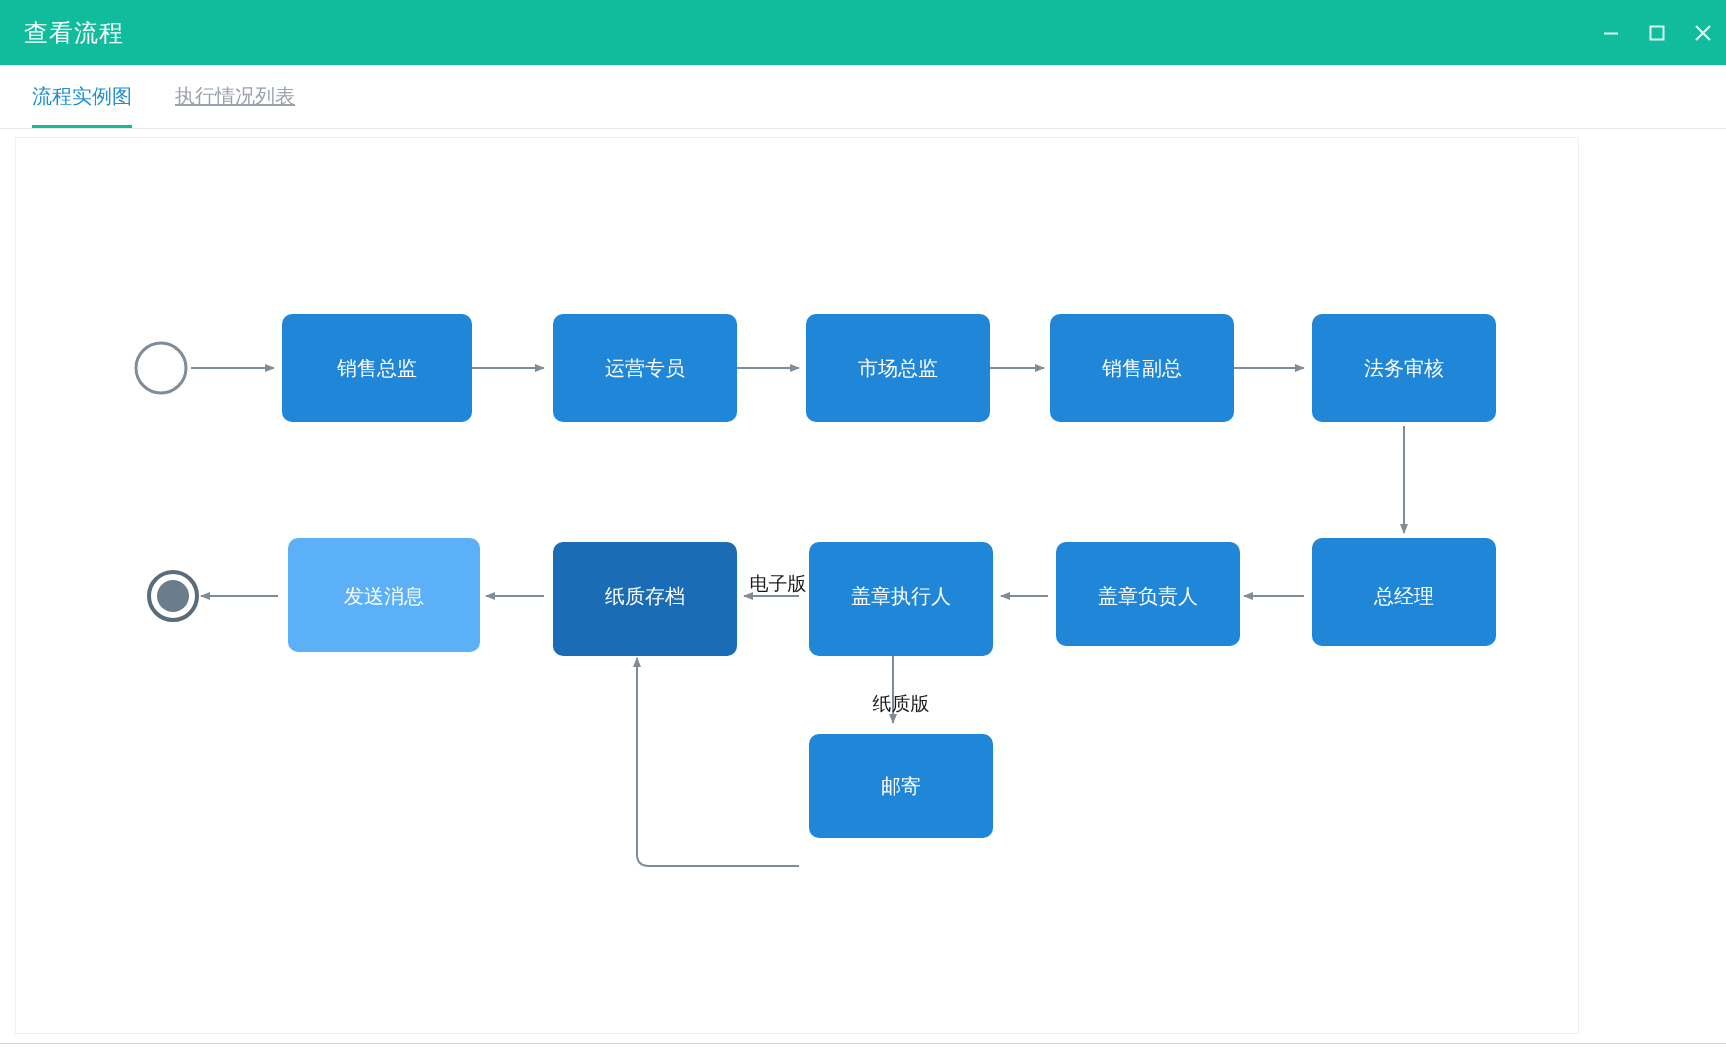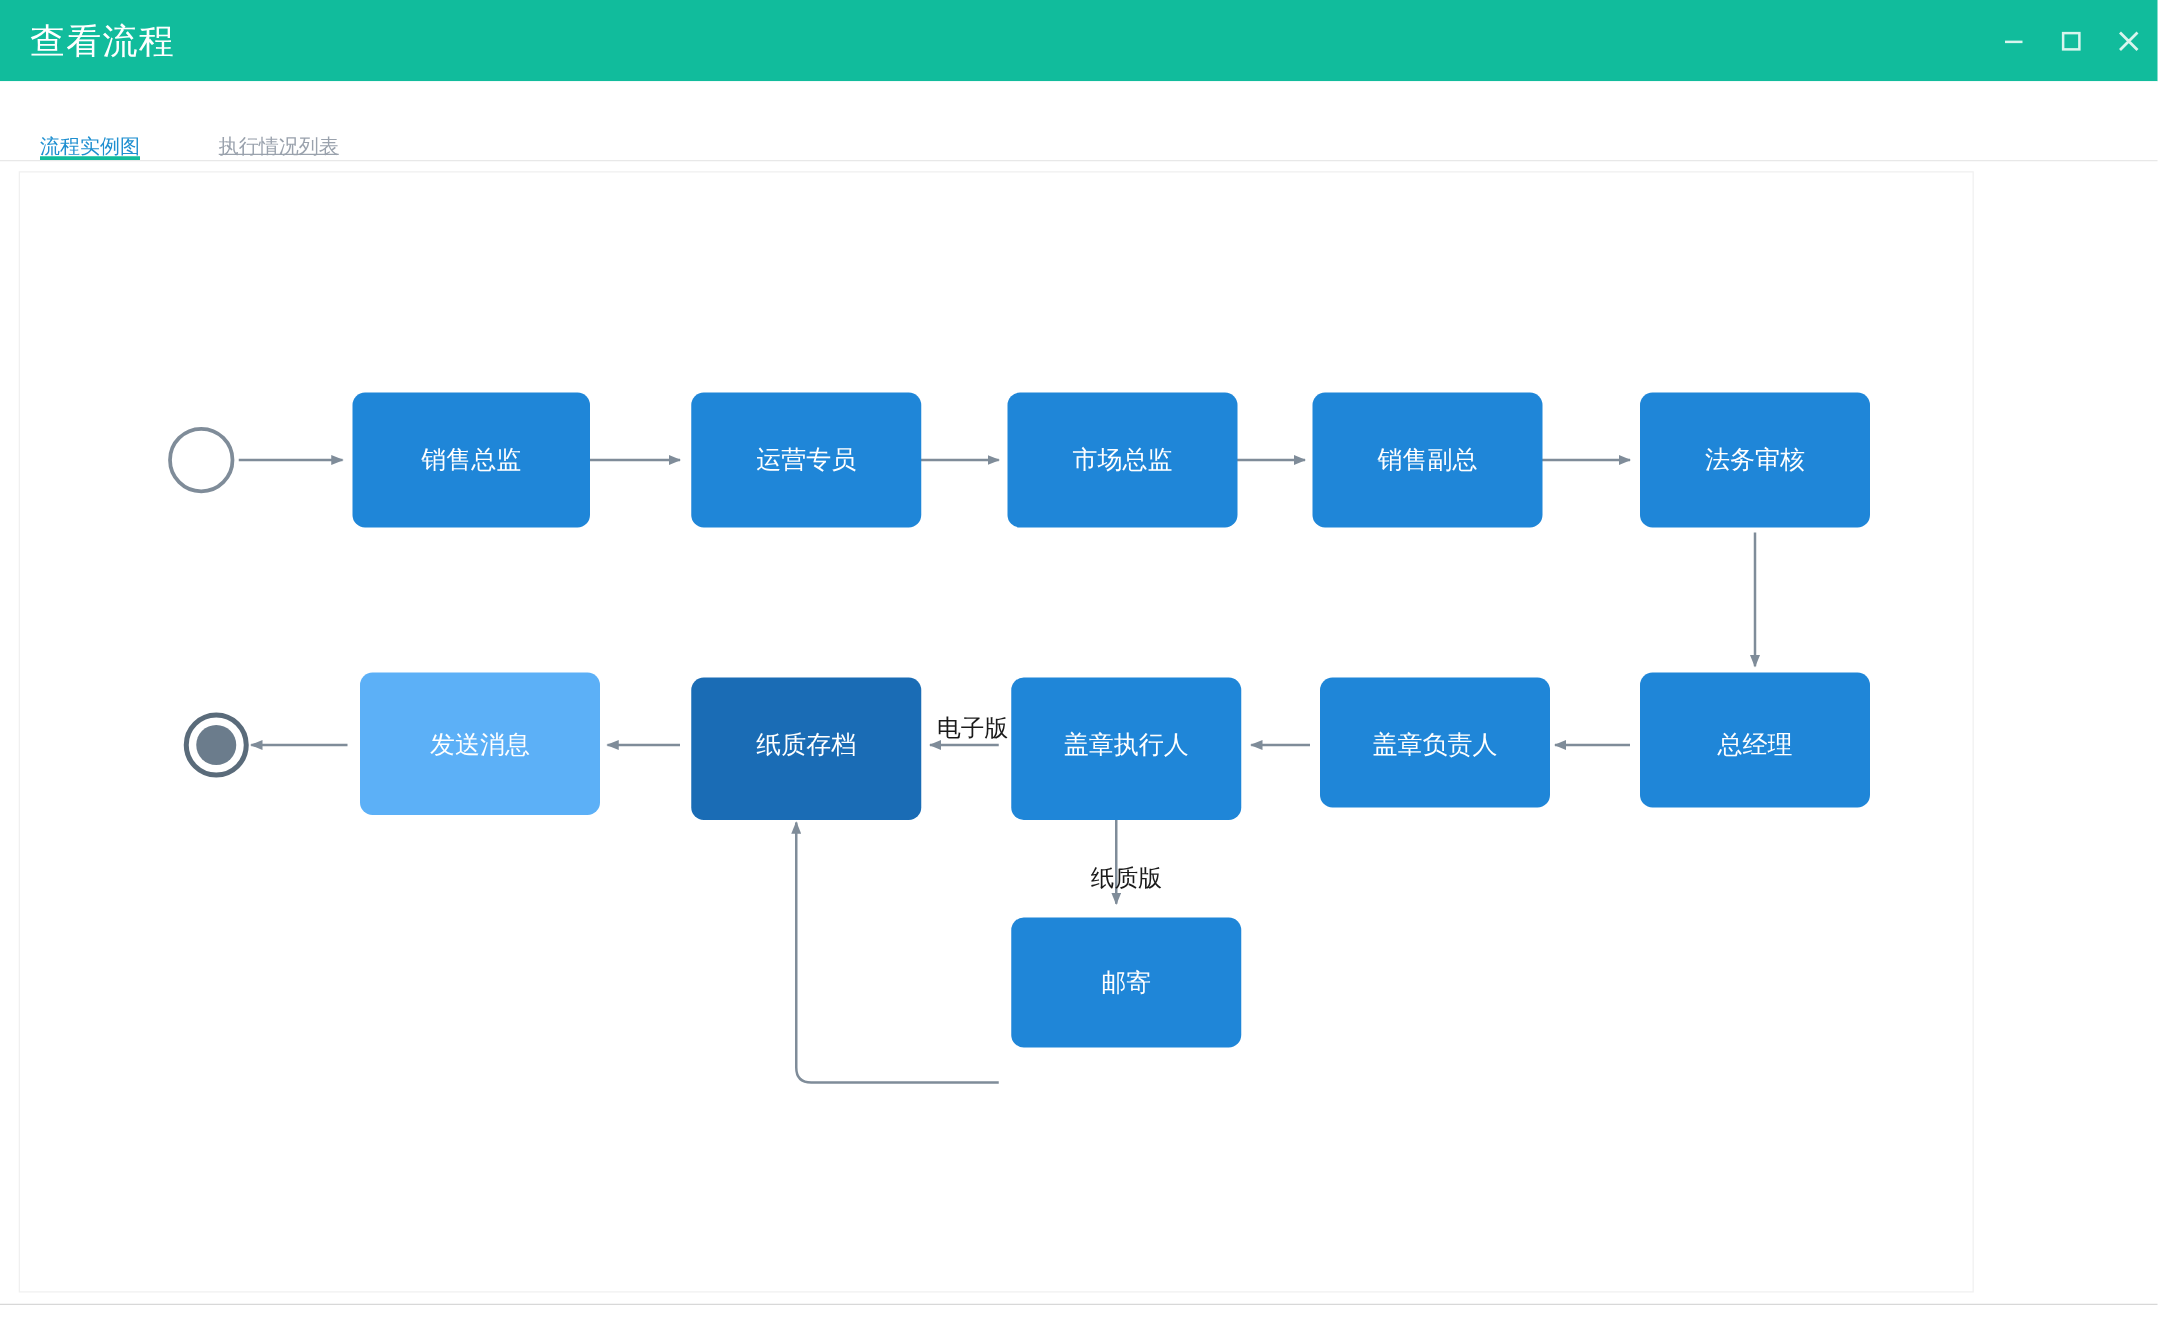--- a/index.html
+++ b/index.html
@@ -28,7 +28,7 @@
   }
   .titlebar-title {
     color: #ffffff;
-    font-size: 28px;
+    font-size: 24px;
     margin-left: 24px;
     letter-spacing: 1px;
     white-space: nowrap;

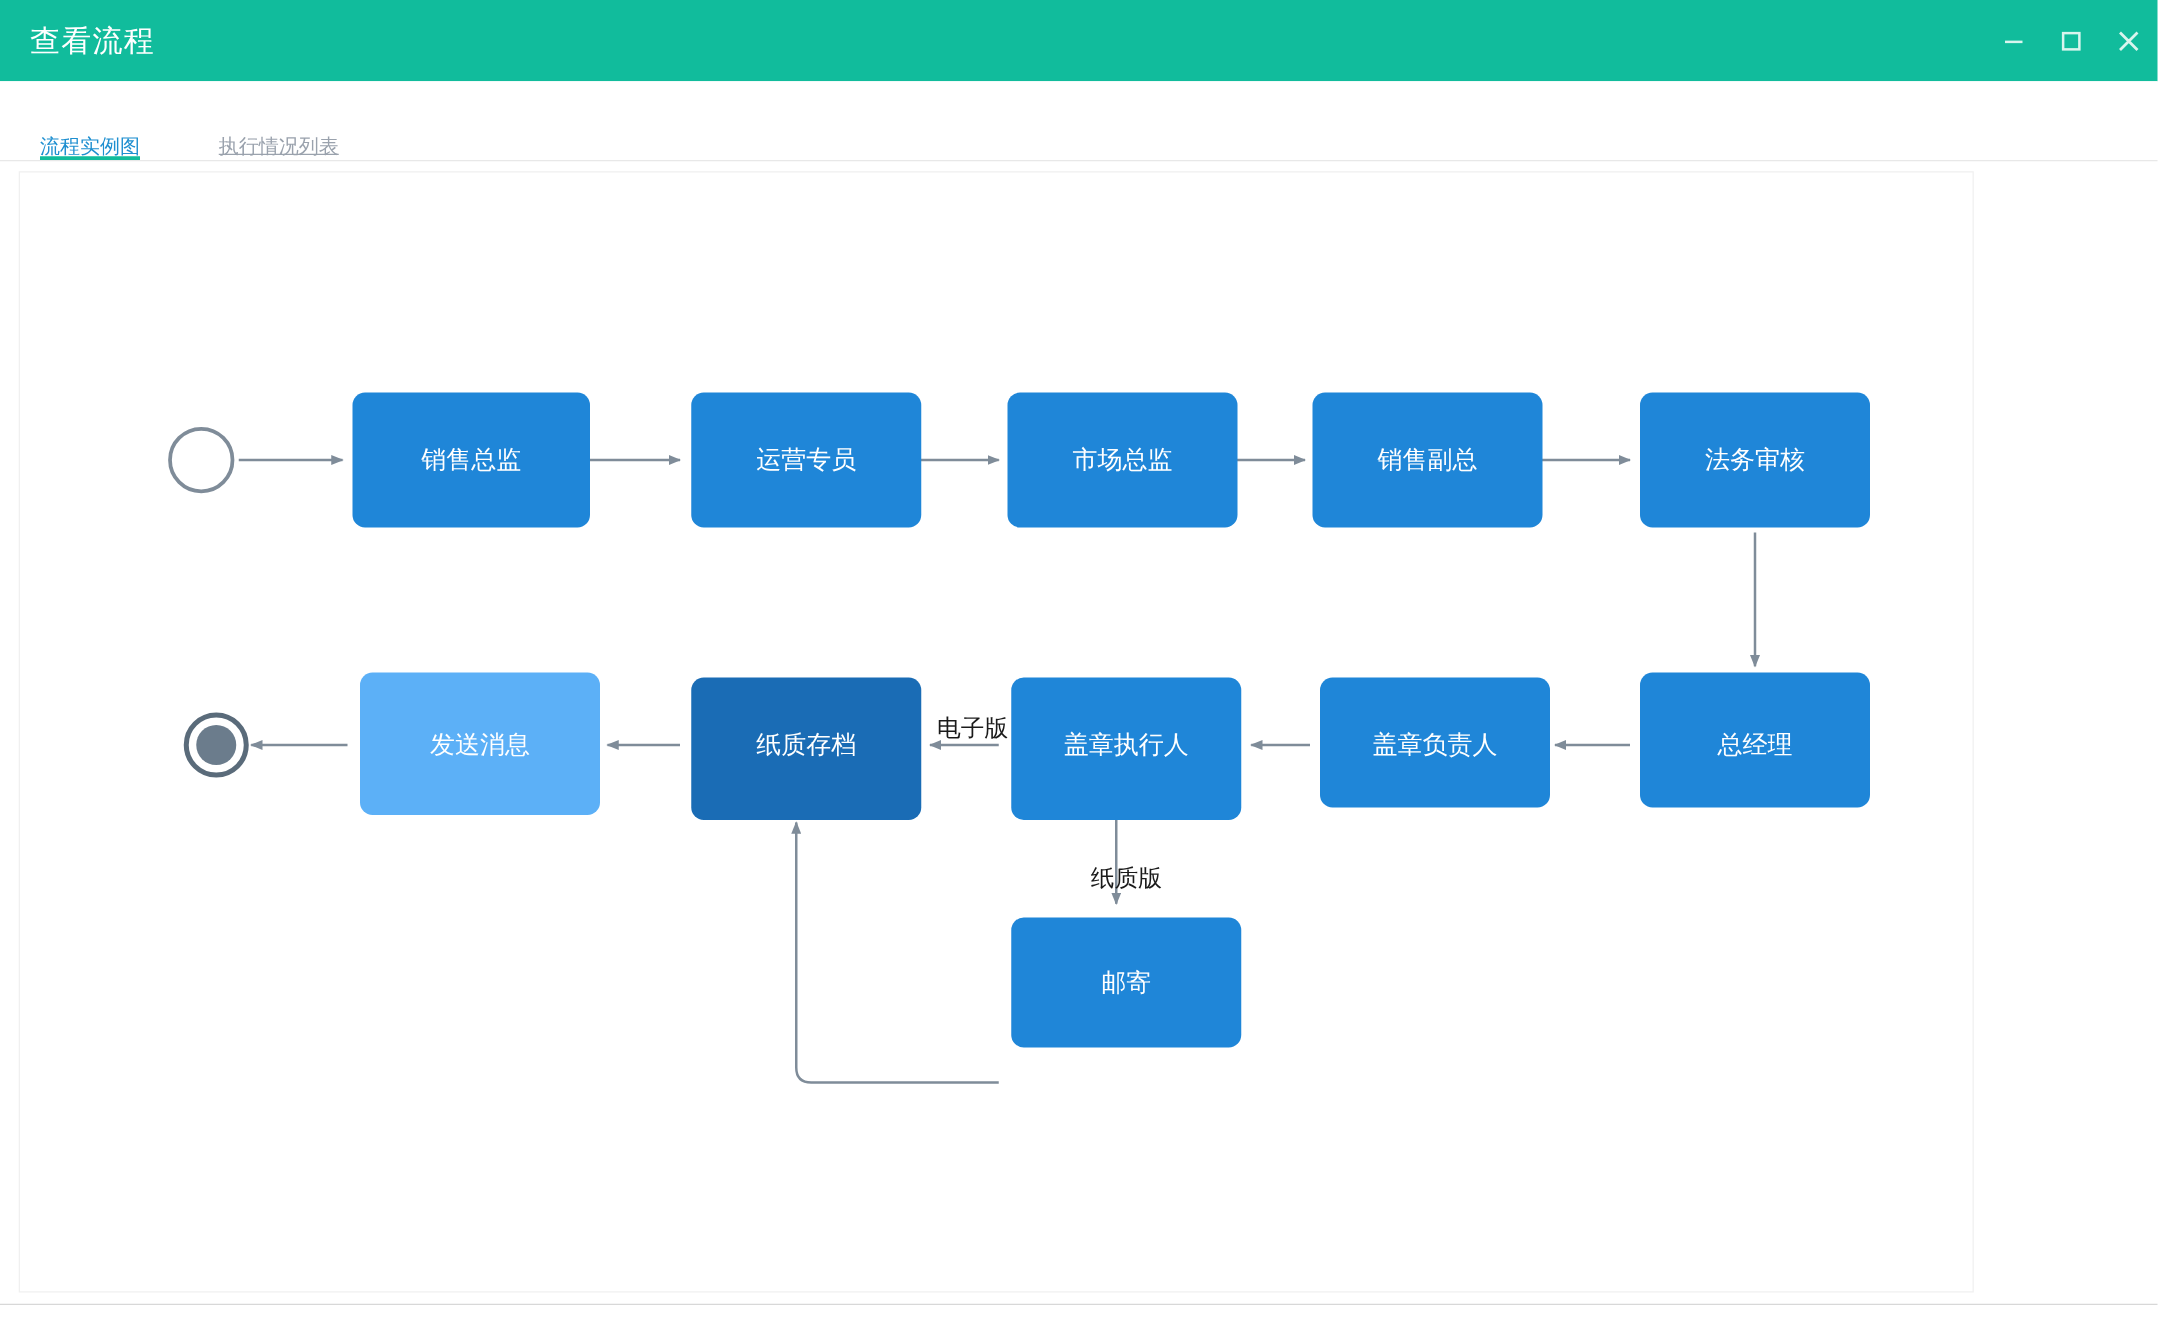--- a/index.html
+++ b/index.html
@@ -64,8 +64,8 @@
     top: 0;
     height: 63px;
     display: flex;
-    align-items: flex-end;
-    font-size: 16px;
+    align-items: center;
+    font-size: 20px;
     white-space: nowrap;
   }
   .tab-active {

